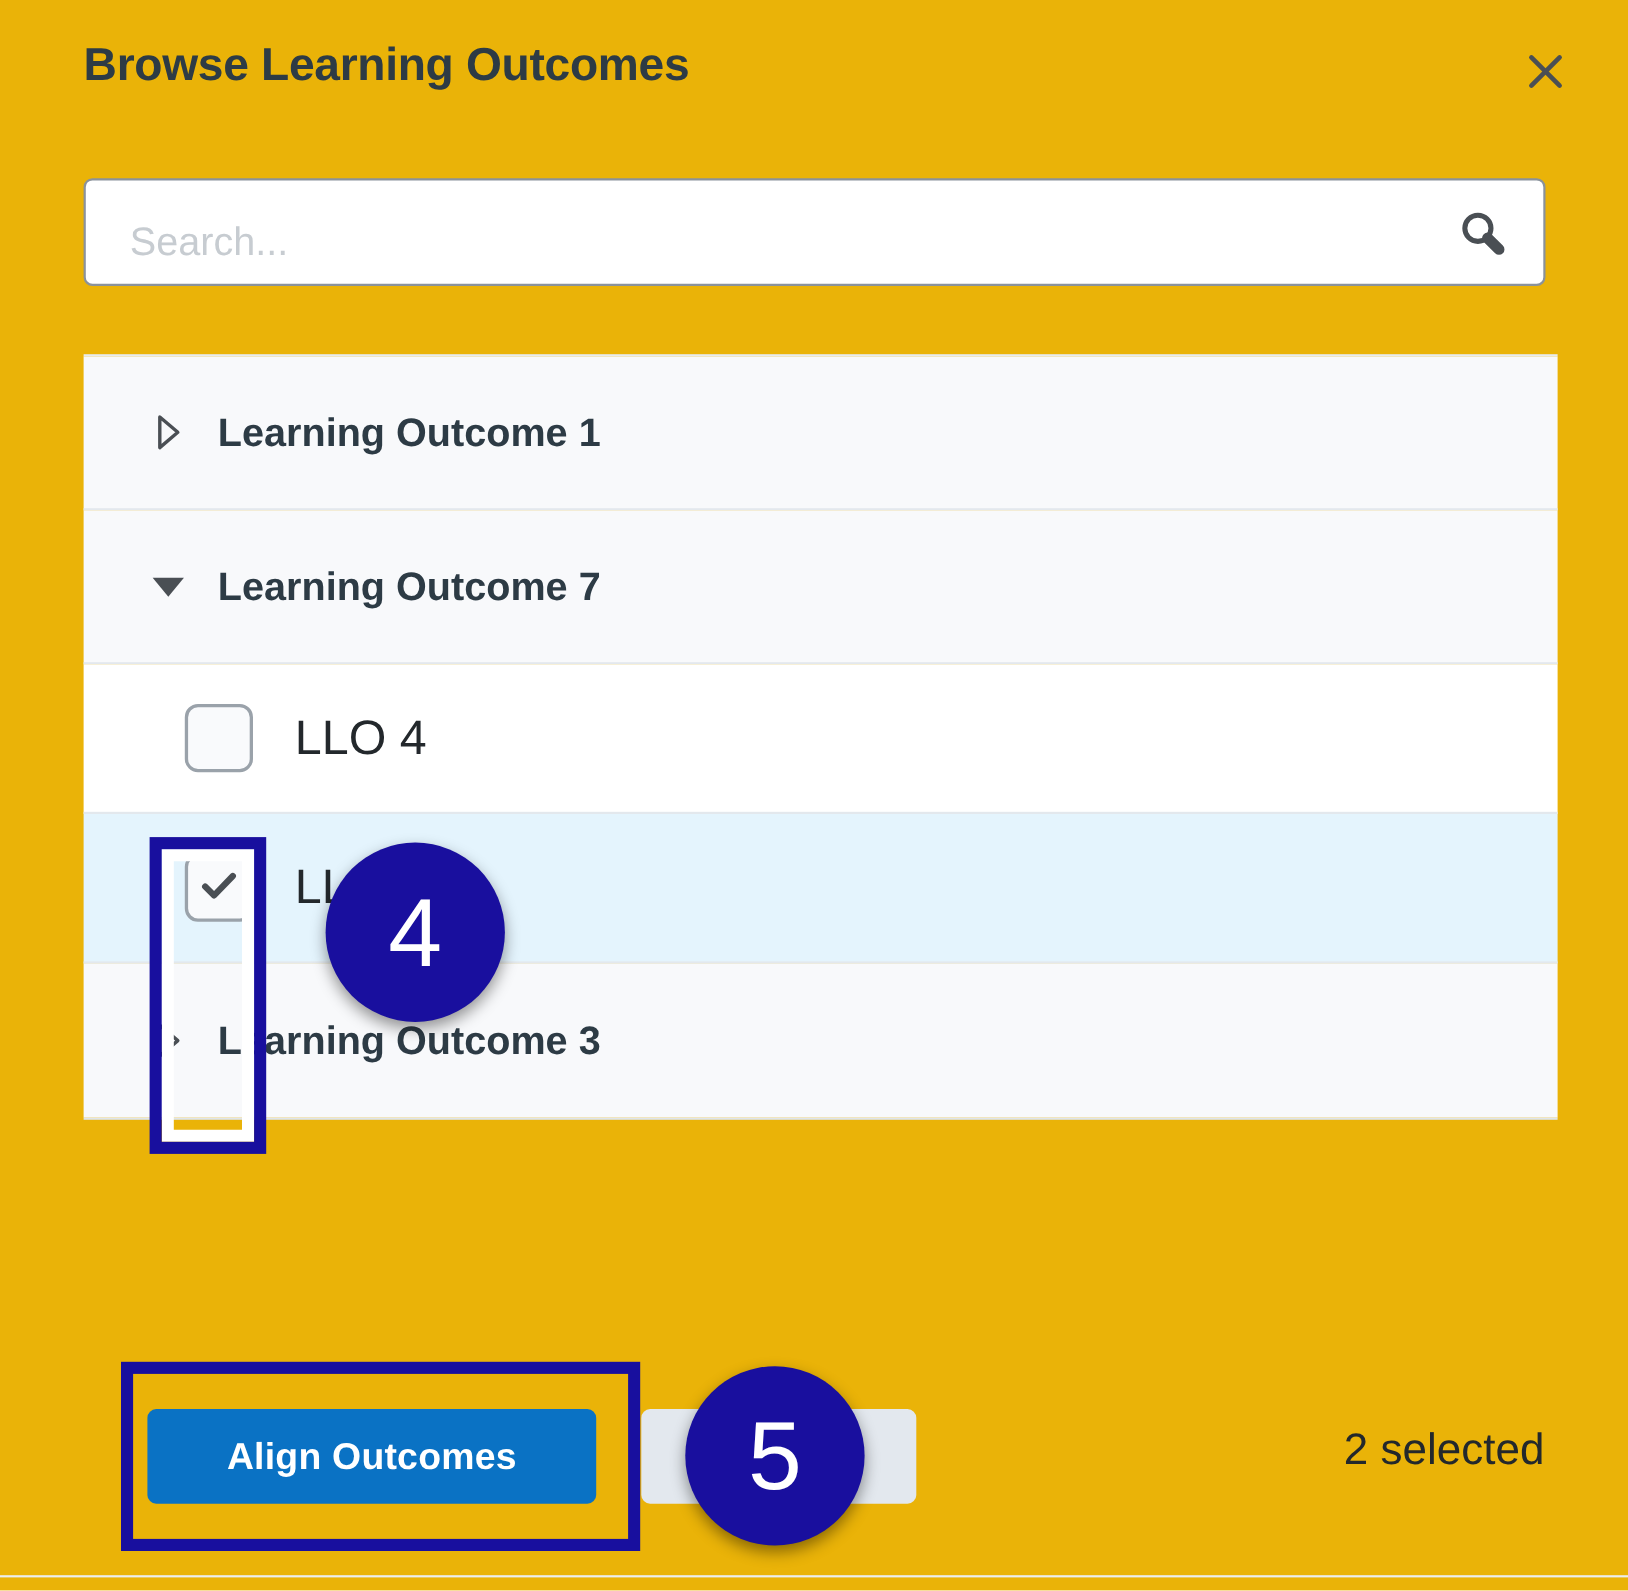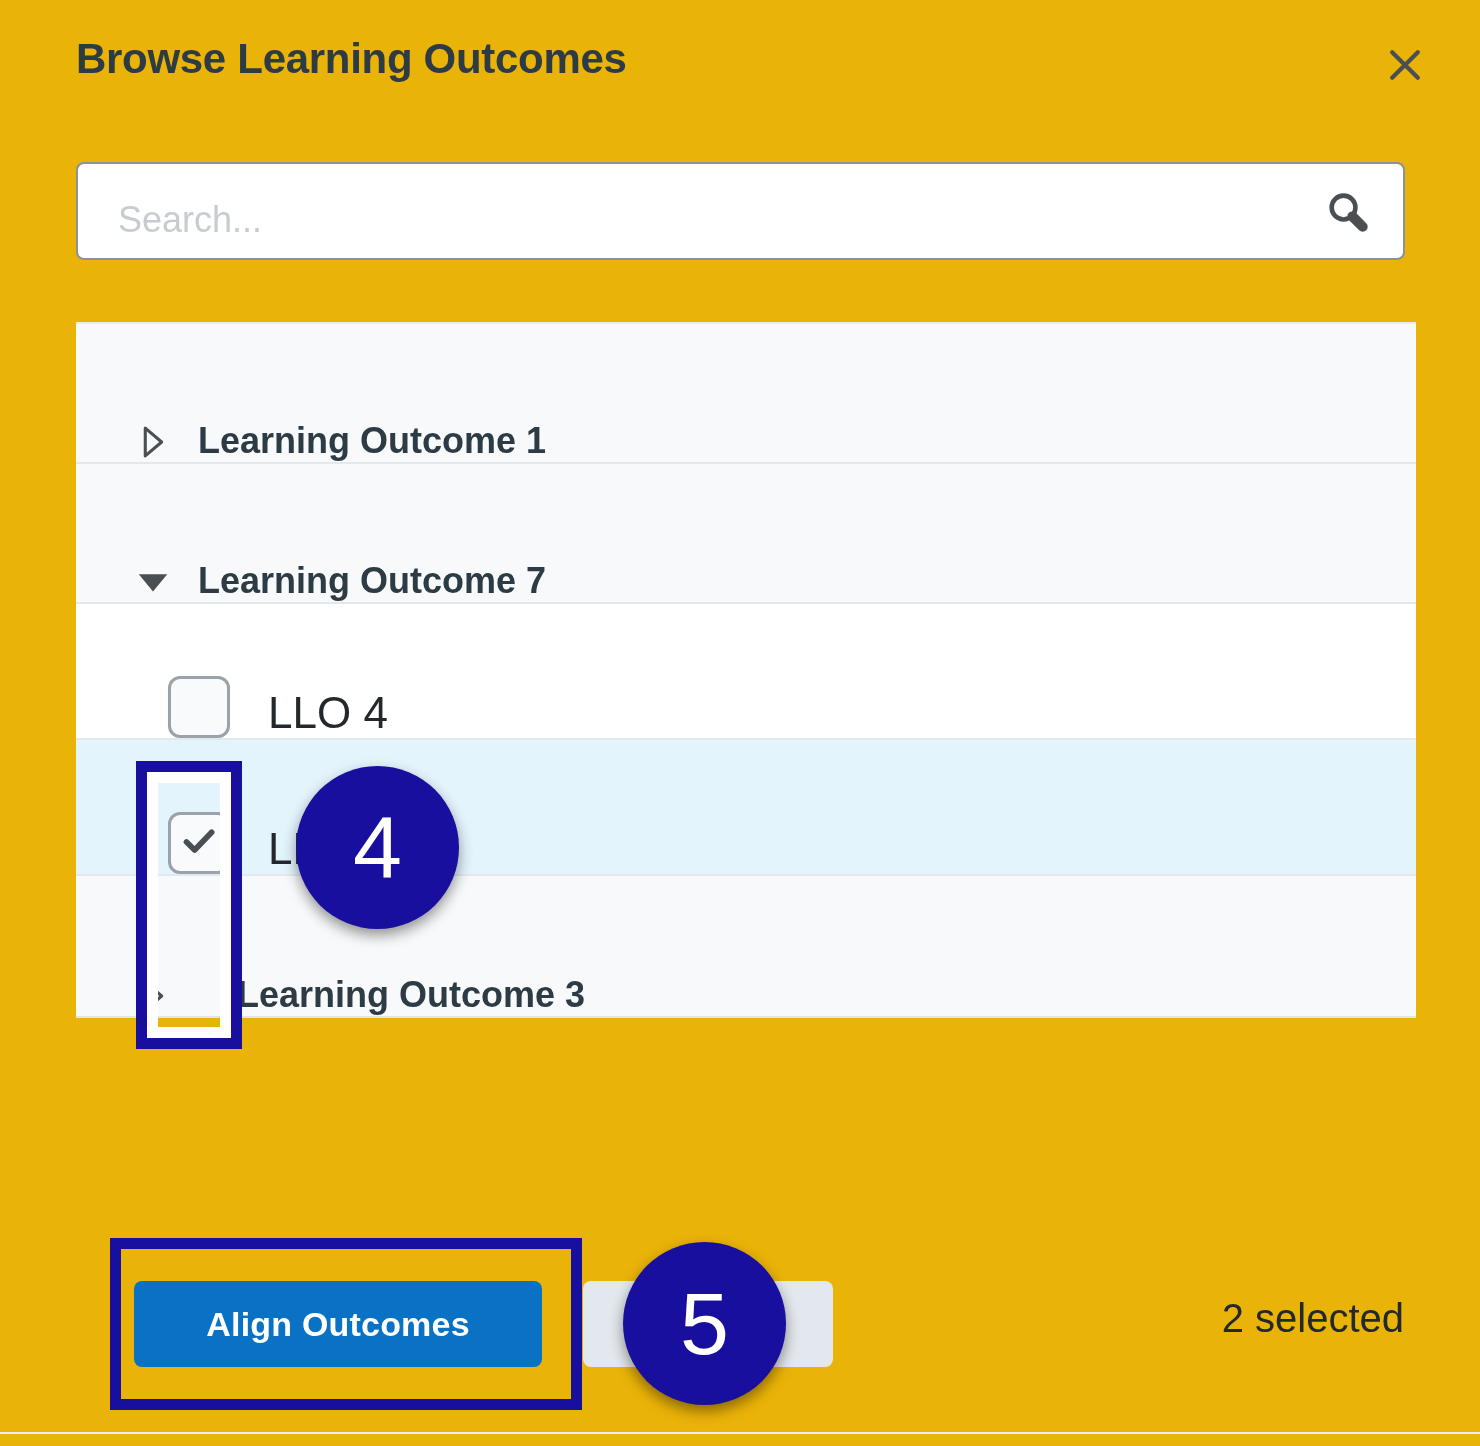--- a/index.html
+++ b/index.html
@@ -106,7 +106,7 @@
     position: relative;
     width: 100%;
     display: flex;
-    align-items: flex-end;
+    align-items: center;
     cursor: pointer;
   }
   .row-group {

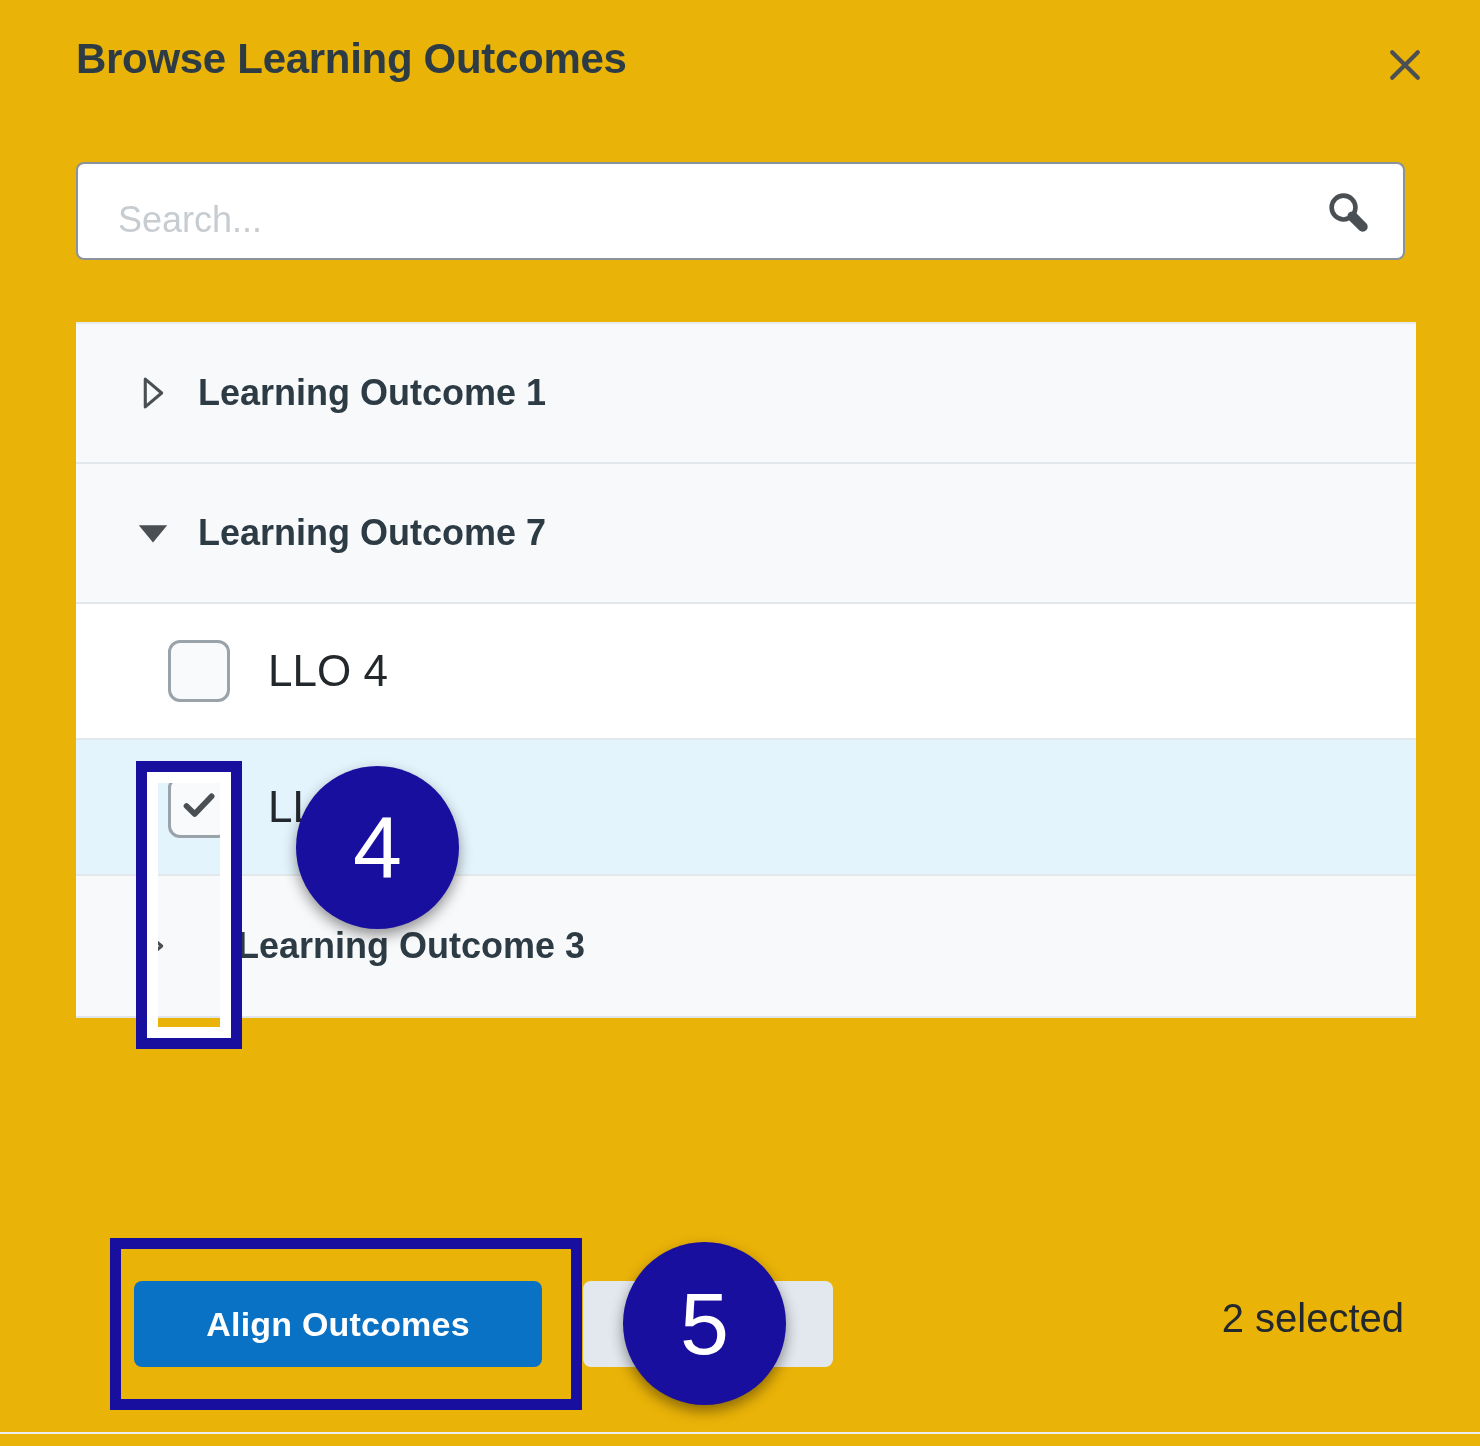--- a/index.html
+++ b/index.html
@@ -114,7 +114,7 @@
     background: #f8f9fb;
     border-bottom: 2px solid #e3e8ed;
   }
-  .row-group:last-child { border-bottom: none; gap: 39px; }
+  .row-group:last-child { border-bottom: none; }
   .row-leaf {
     height: 136px;
     background: #ffffff;

